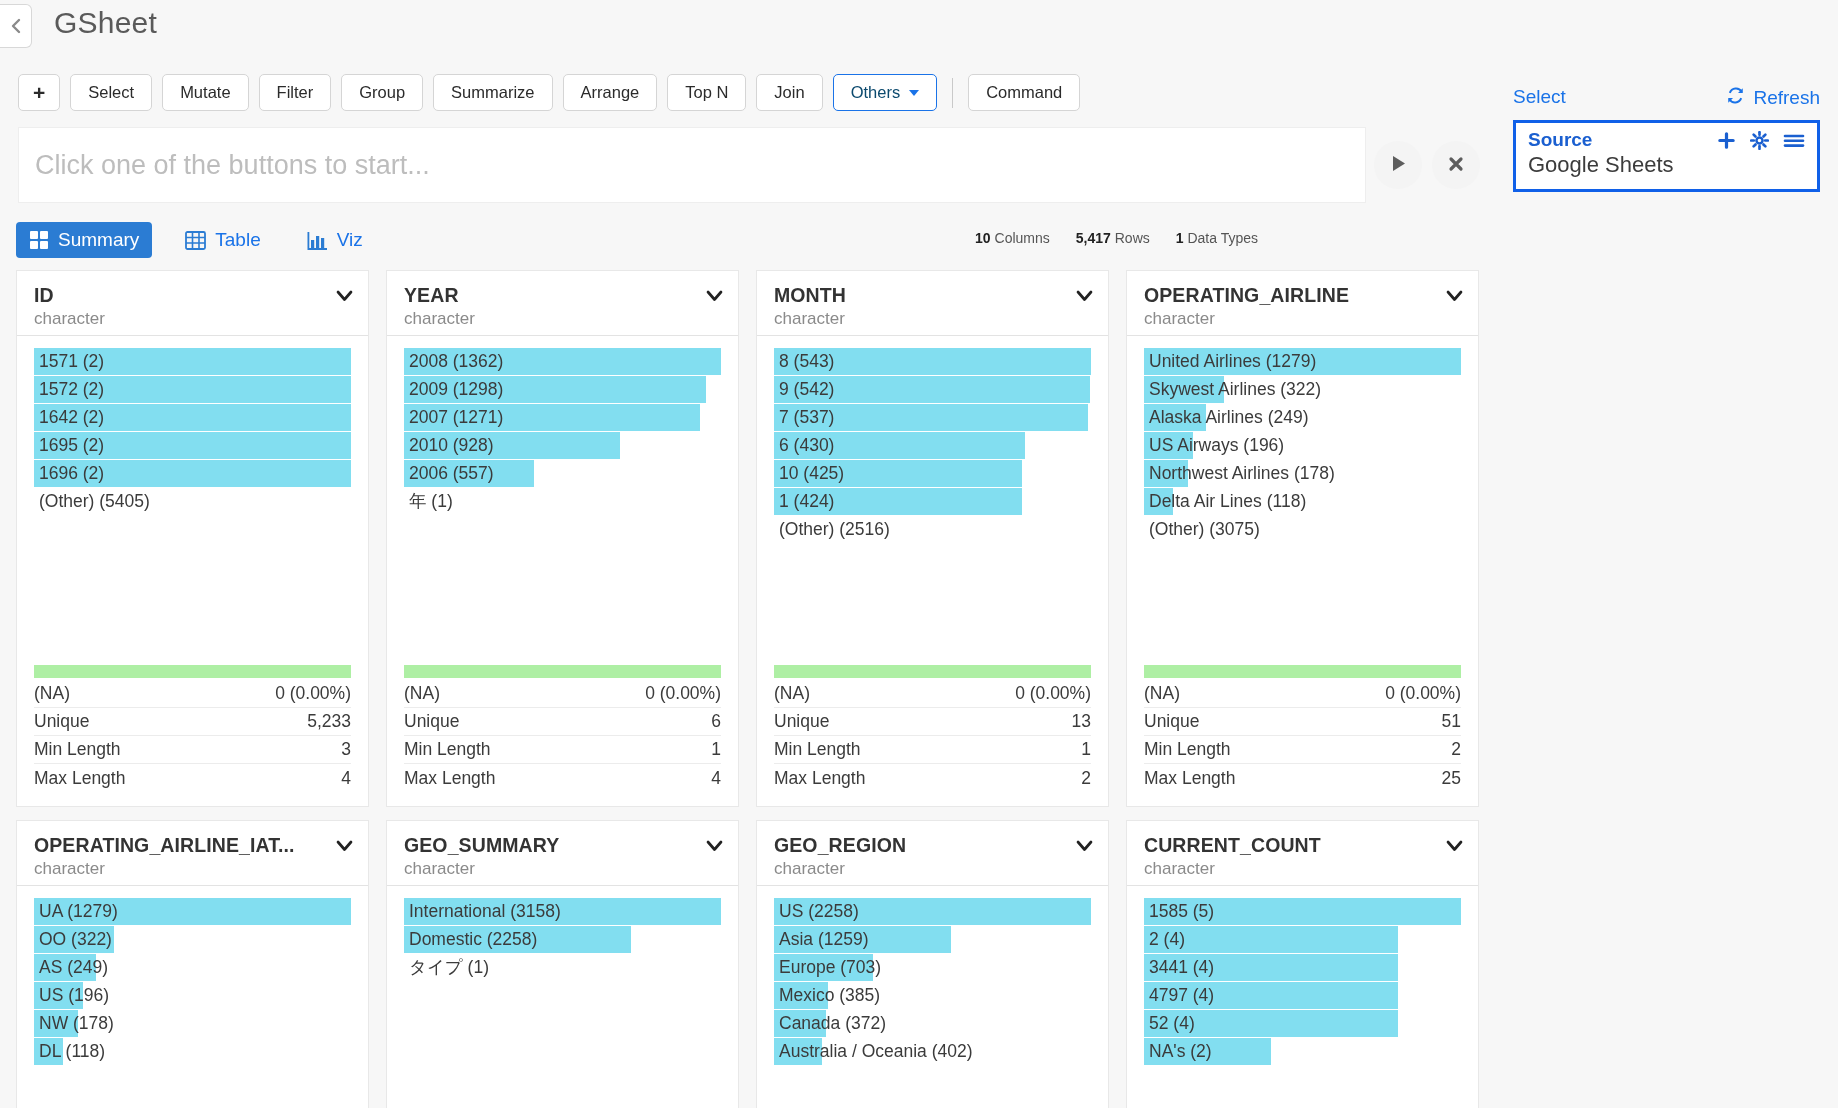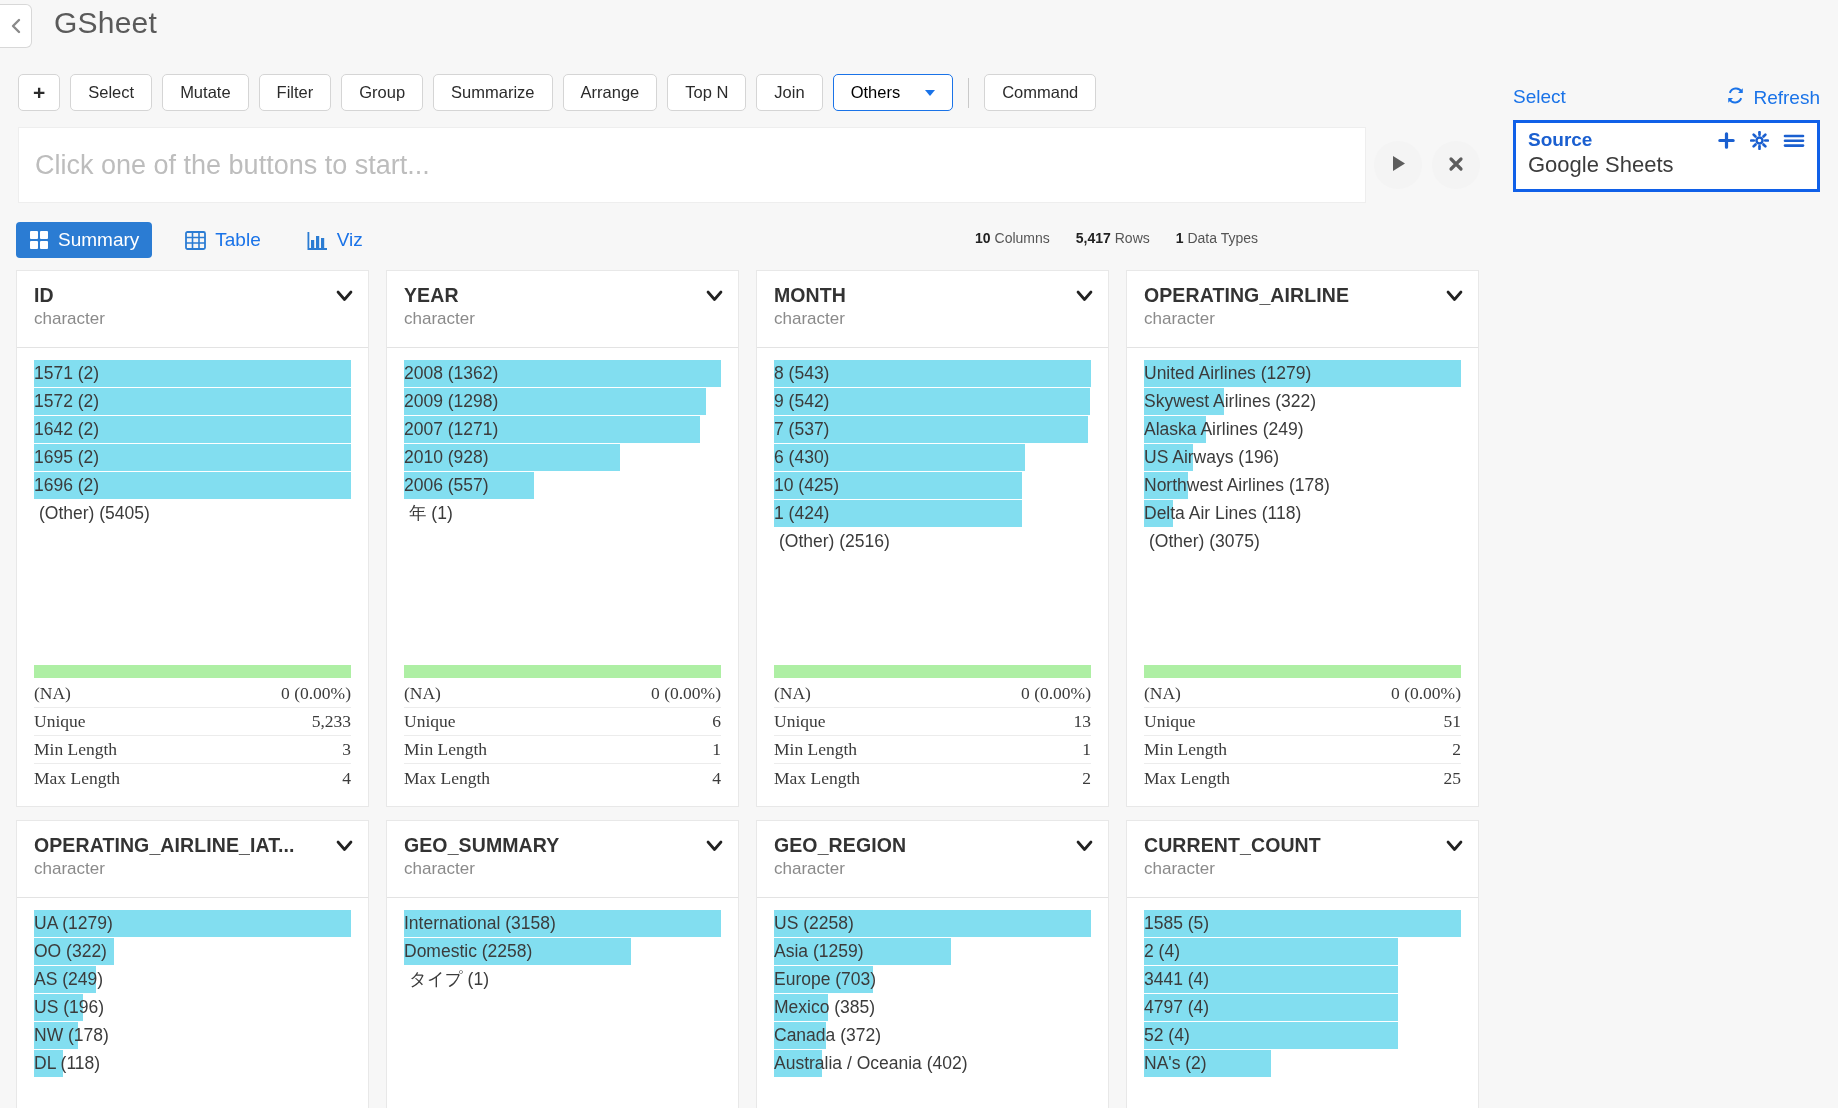--- a/index.html
+++ b/index.html
@@ -40,7 +40,7 @@
     font-family: "Liberation Sans", sans-serif;
   }
   .tb-btn.plus { padding: 0 14px; font-size: 21px; font-weight: 700; }
-  .tb-btn.accent { color: #000000; border-color: #1a73e8; gap: 16px; }
+  .tb-btn.accent { color: #0c4a6e; border-color: #1a73e8; }
   .tb-btn .caret {
     display: inline-block; margin-left: 9px;
     border-left: 5px solid transparent; border-right: 5px solid transparent;

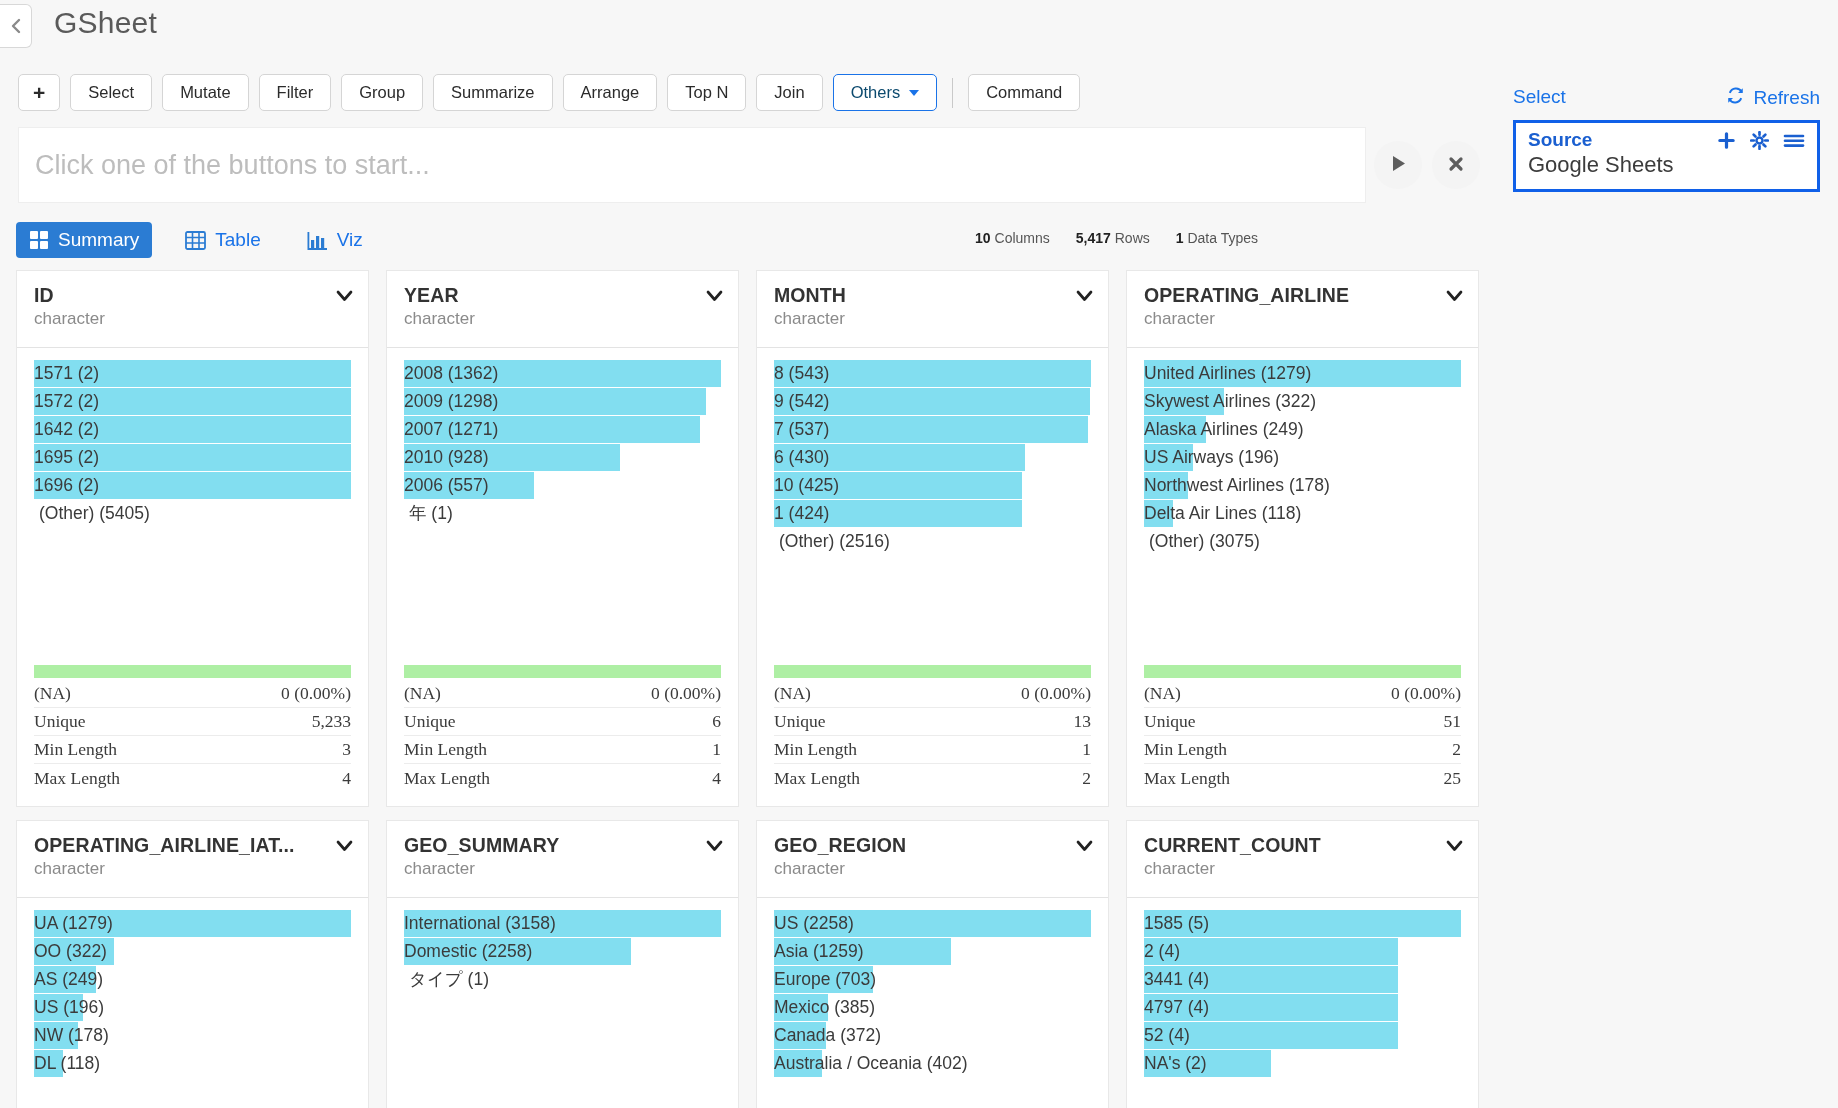--- a/index.html
+++ b/index.html
@@ -121,7 +121,7 @@
     height: 537px; overflow: hidden;
     display: flex; flex-direction: column;
   }
-  .card-head { padding: 13px 17px 18px 17px; border-bottom: 1px solid #e3e3e3; position: relative; }
+  .card-head { padding: 13px 17px 6px 17px; border-bottom: 1px solid #e3e3e3; position: relative; }
   .card-title { font-size: 19.5px; font-weight: 700; color: #333; letter-spacing:.1px; padding-right: 30px;
                 white-space: nowrap; overflow: hidden; }
   .card-type { font-size: 17px; color: #8a8a8a; margin-top: 2px; }

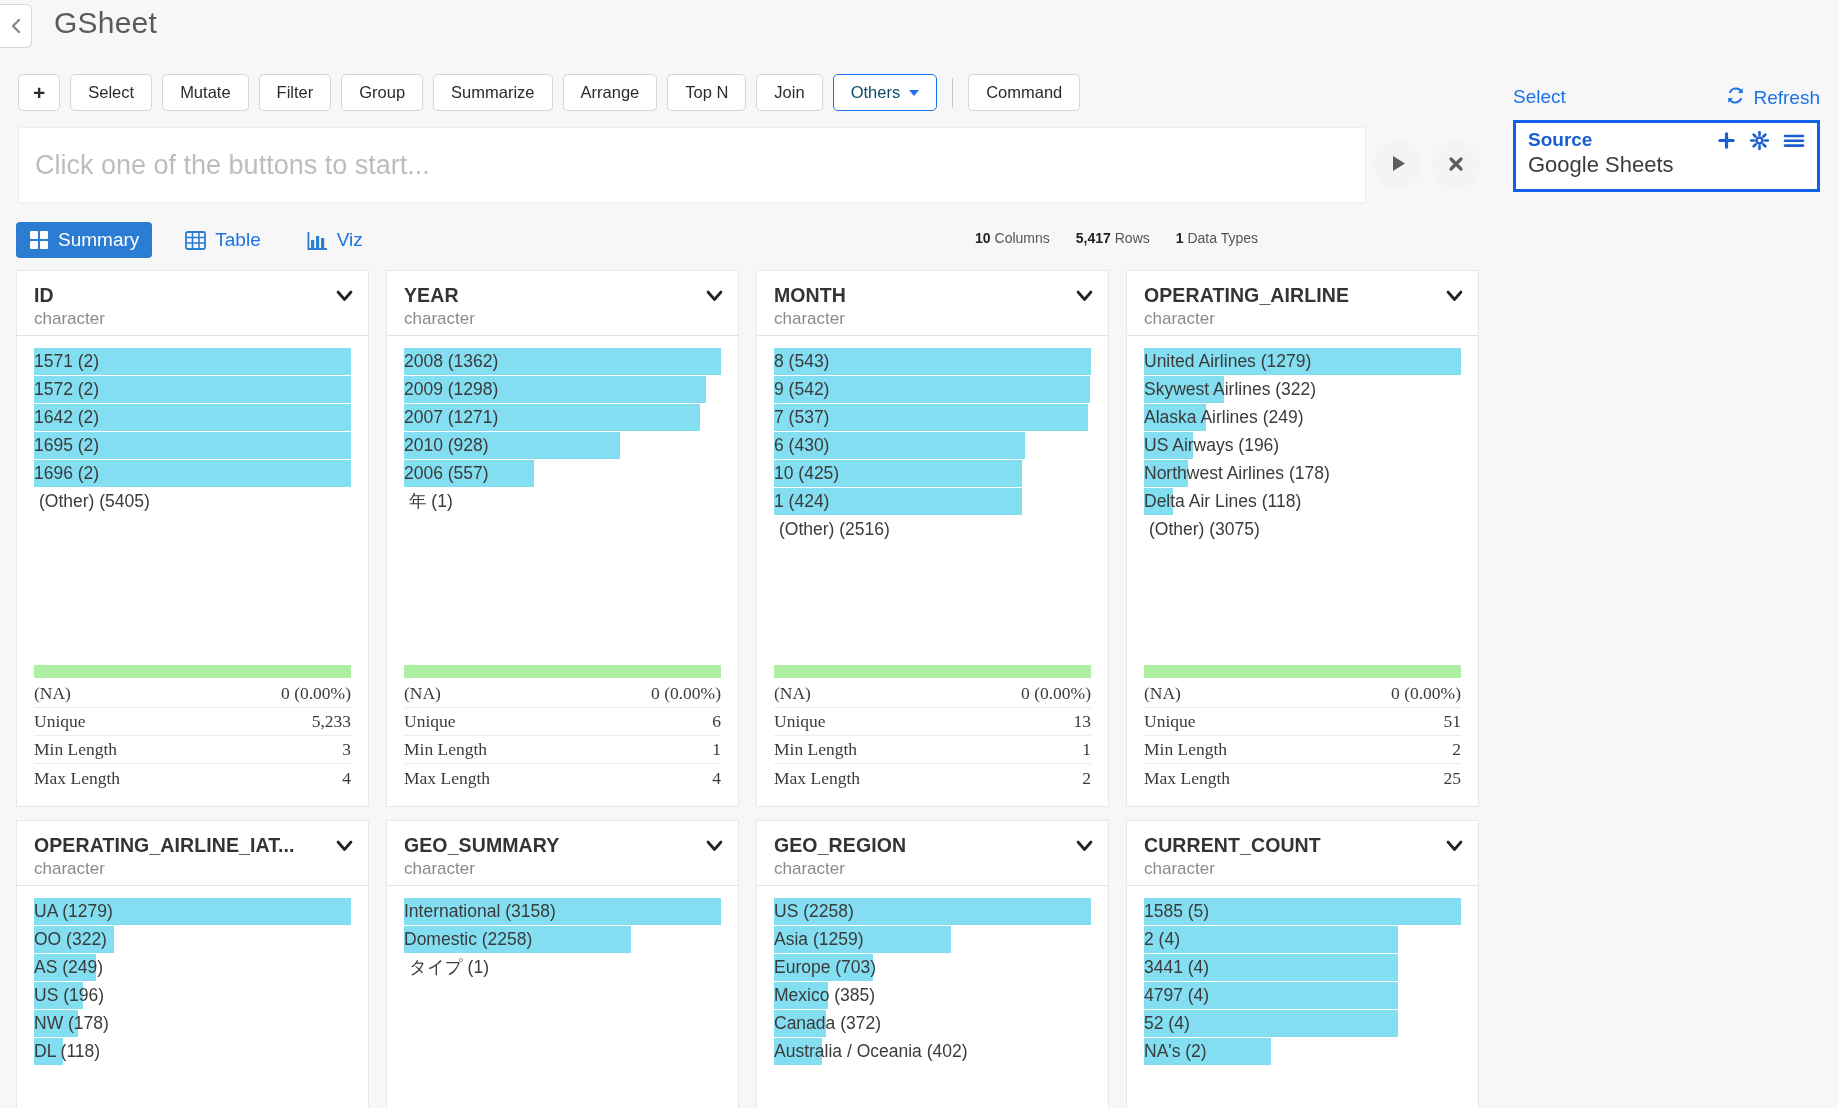--- a/index.html
+++ b/index.html
@@ -135,7 +135,7 @@
   }
   .lvl-label {
     position: relative; z-index: 2; line-height: 27px;
-    font-size: 17.5px; color: #3b3b3b; white-space: nowrap;
+    font-size: 17.5px; color: #3b3b3b; padding-left: 5px; white-space: nowrap;
   }
   .lvl-row.other .lvl-label { padding-left: 5px; }
 

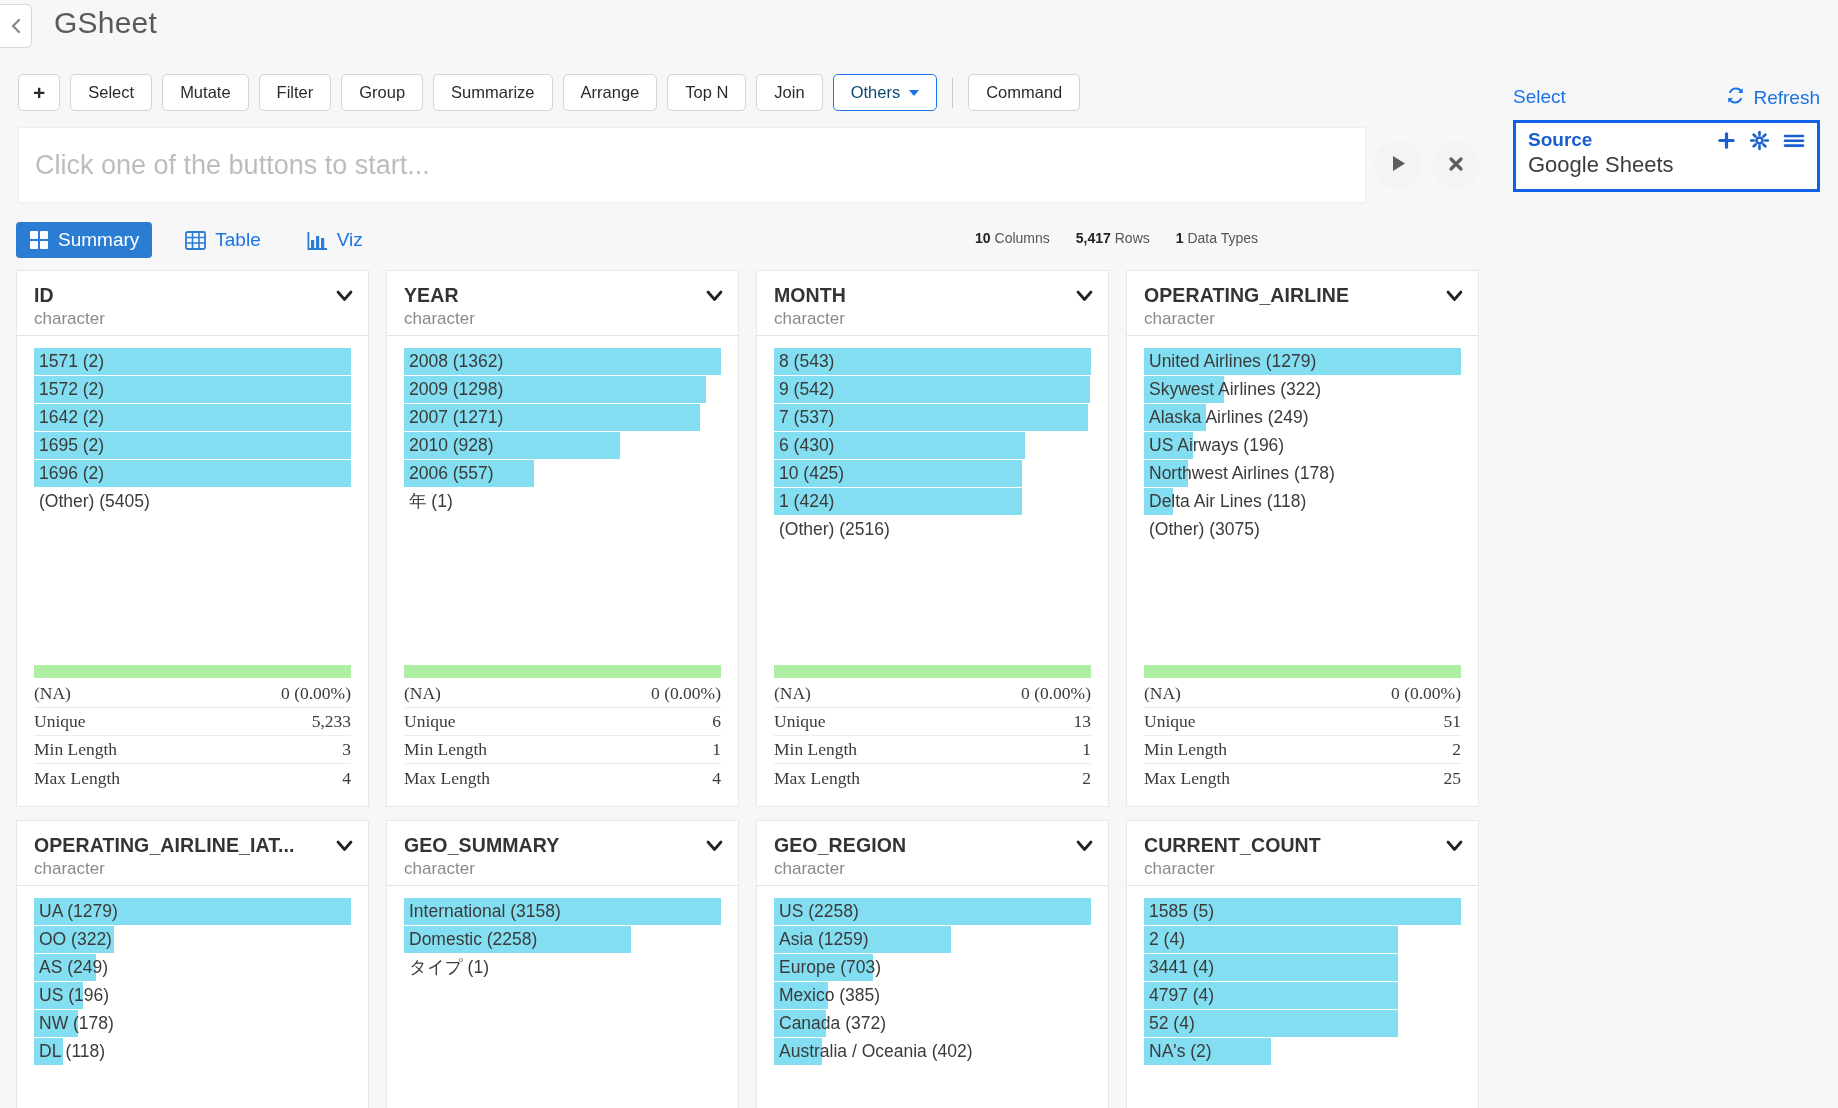--- a/index.html
+++ b/index.html
@@ -139,7 +139,7 @@
   }
   .lvl-row.other .lvl-label { padding-left: 5px; }
 
-  .card-stats { padding: 0 17px 14px 17px; margin-top: auto; font-family: Liberation Serif, serif; }
+  .card-stats { padding: 0 17px 14px 17px; margin-top: auto; }
   .na-bar { height: 13px; background: #AEEFA4; margin-bottom: 2px; }
   .stat-row {
     display: flex; justify-content: space-between; align-items: center;

